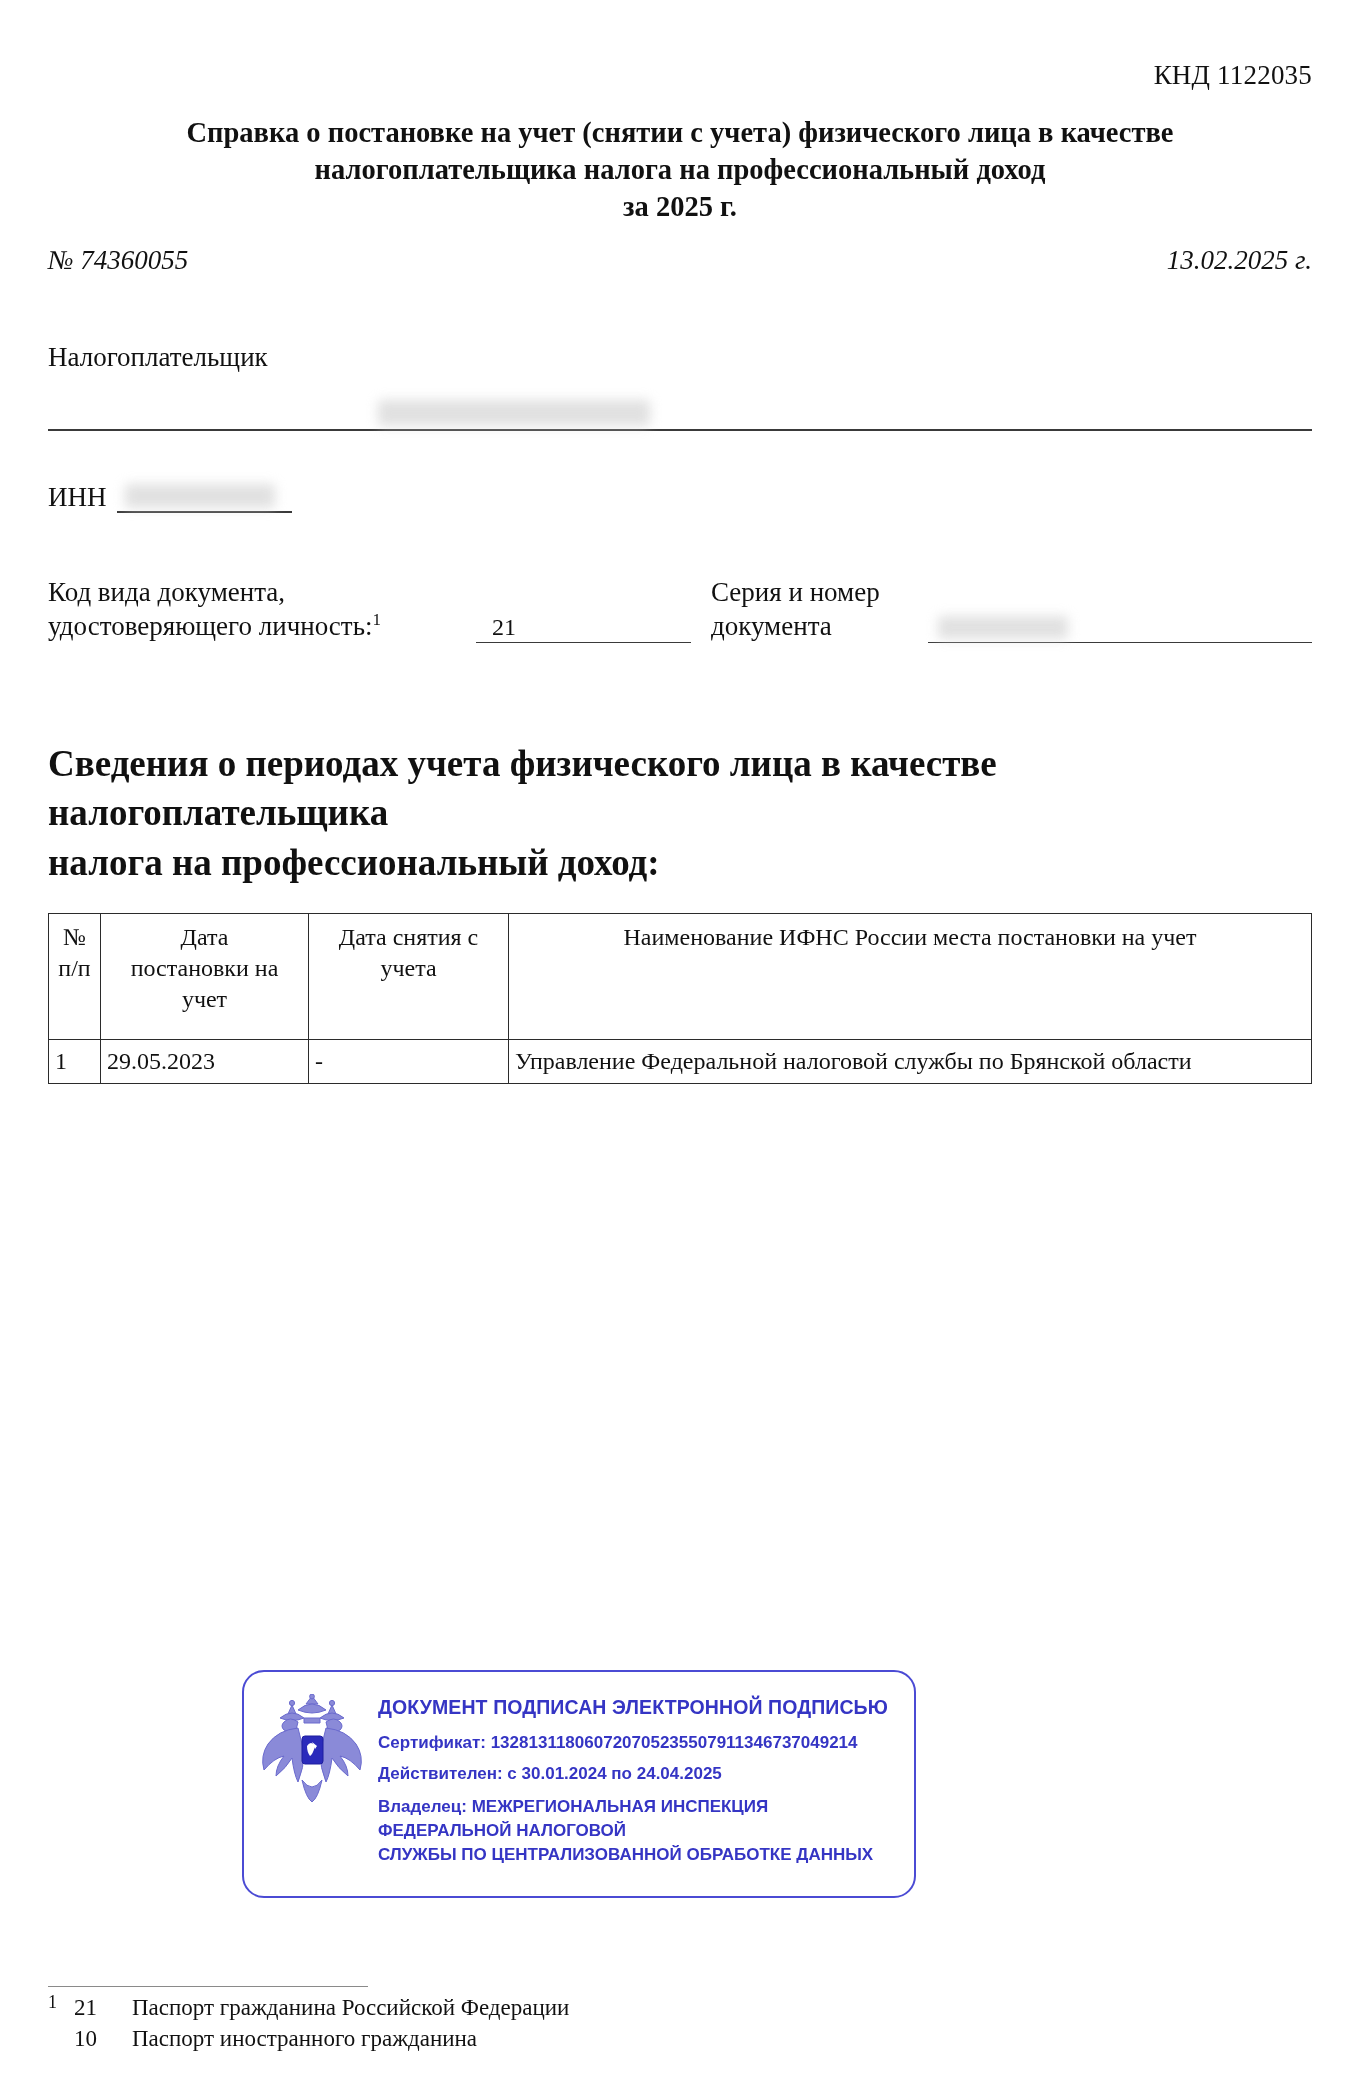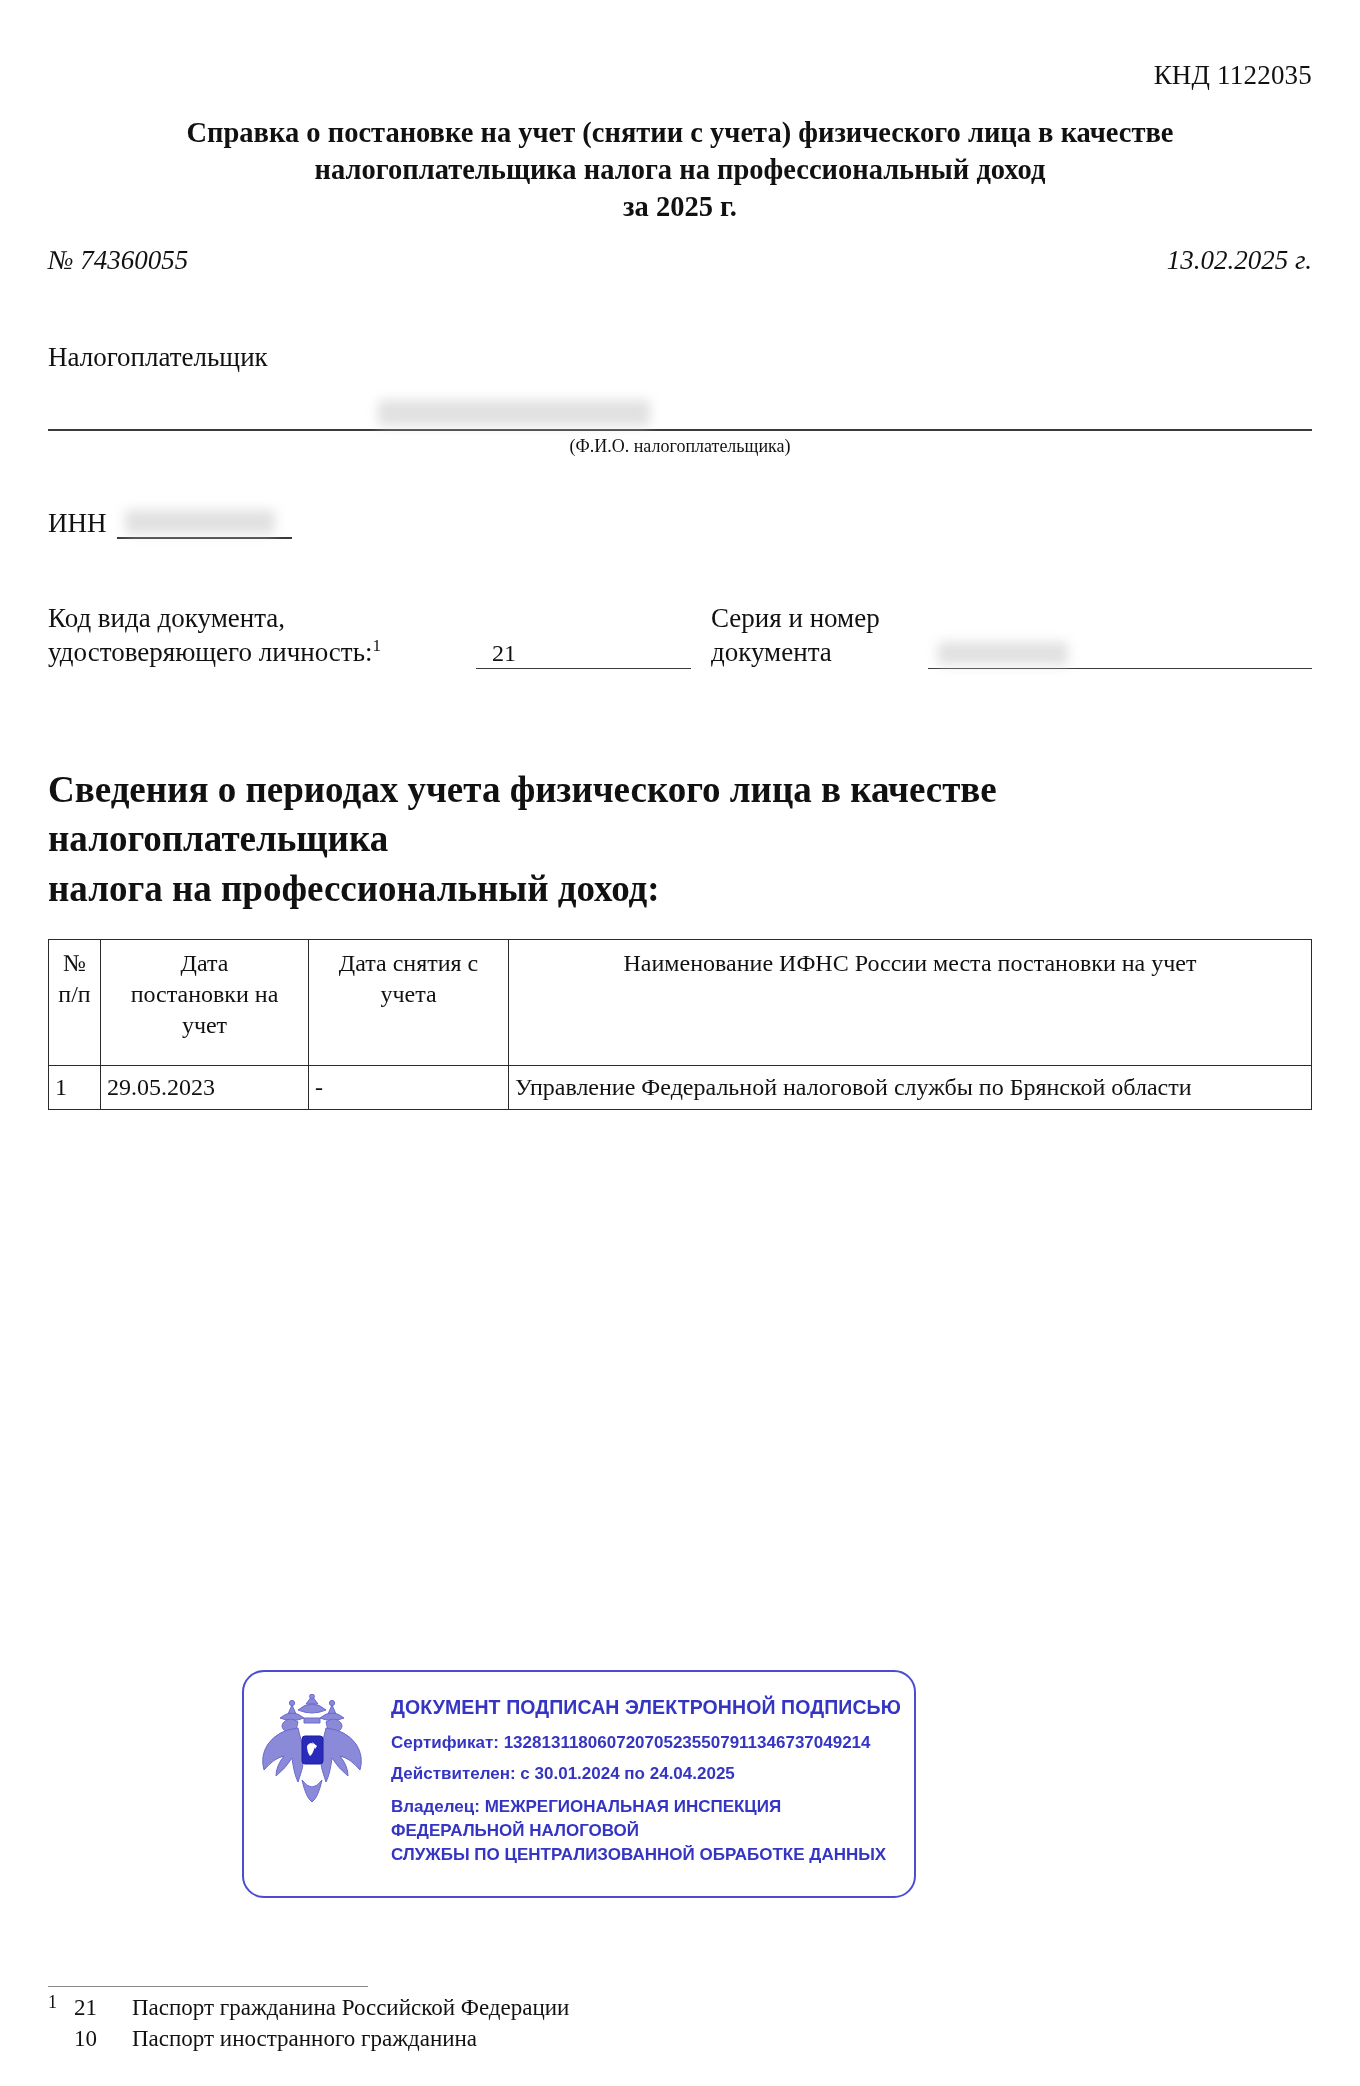--- a/index.html
+++ b/index.html
@@ -294,7 +294,6 @@
   <div class="name-line">
     <span class="redacted name"></span>
   </div>
-  <div class="fio-caption">(Ф.И.О. налогоплательщика)</div>
 
   <div class="inn-row">
     <span class="lbl">ИНН</span>

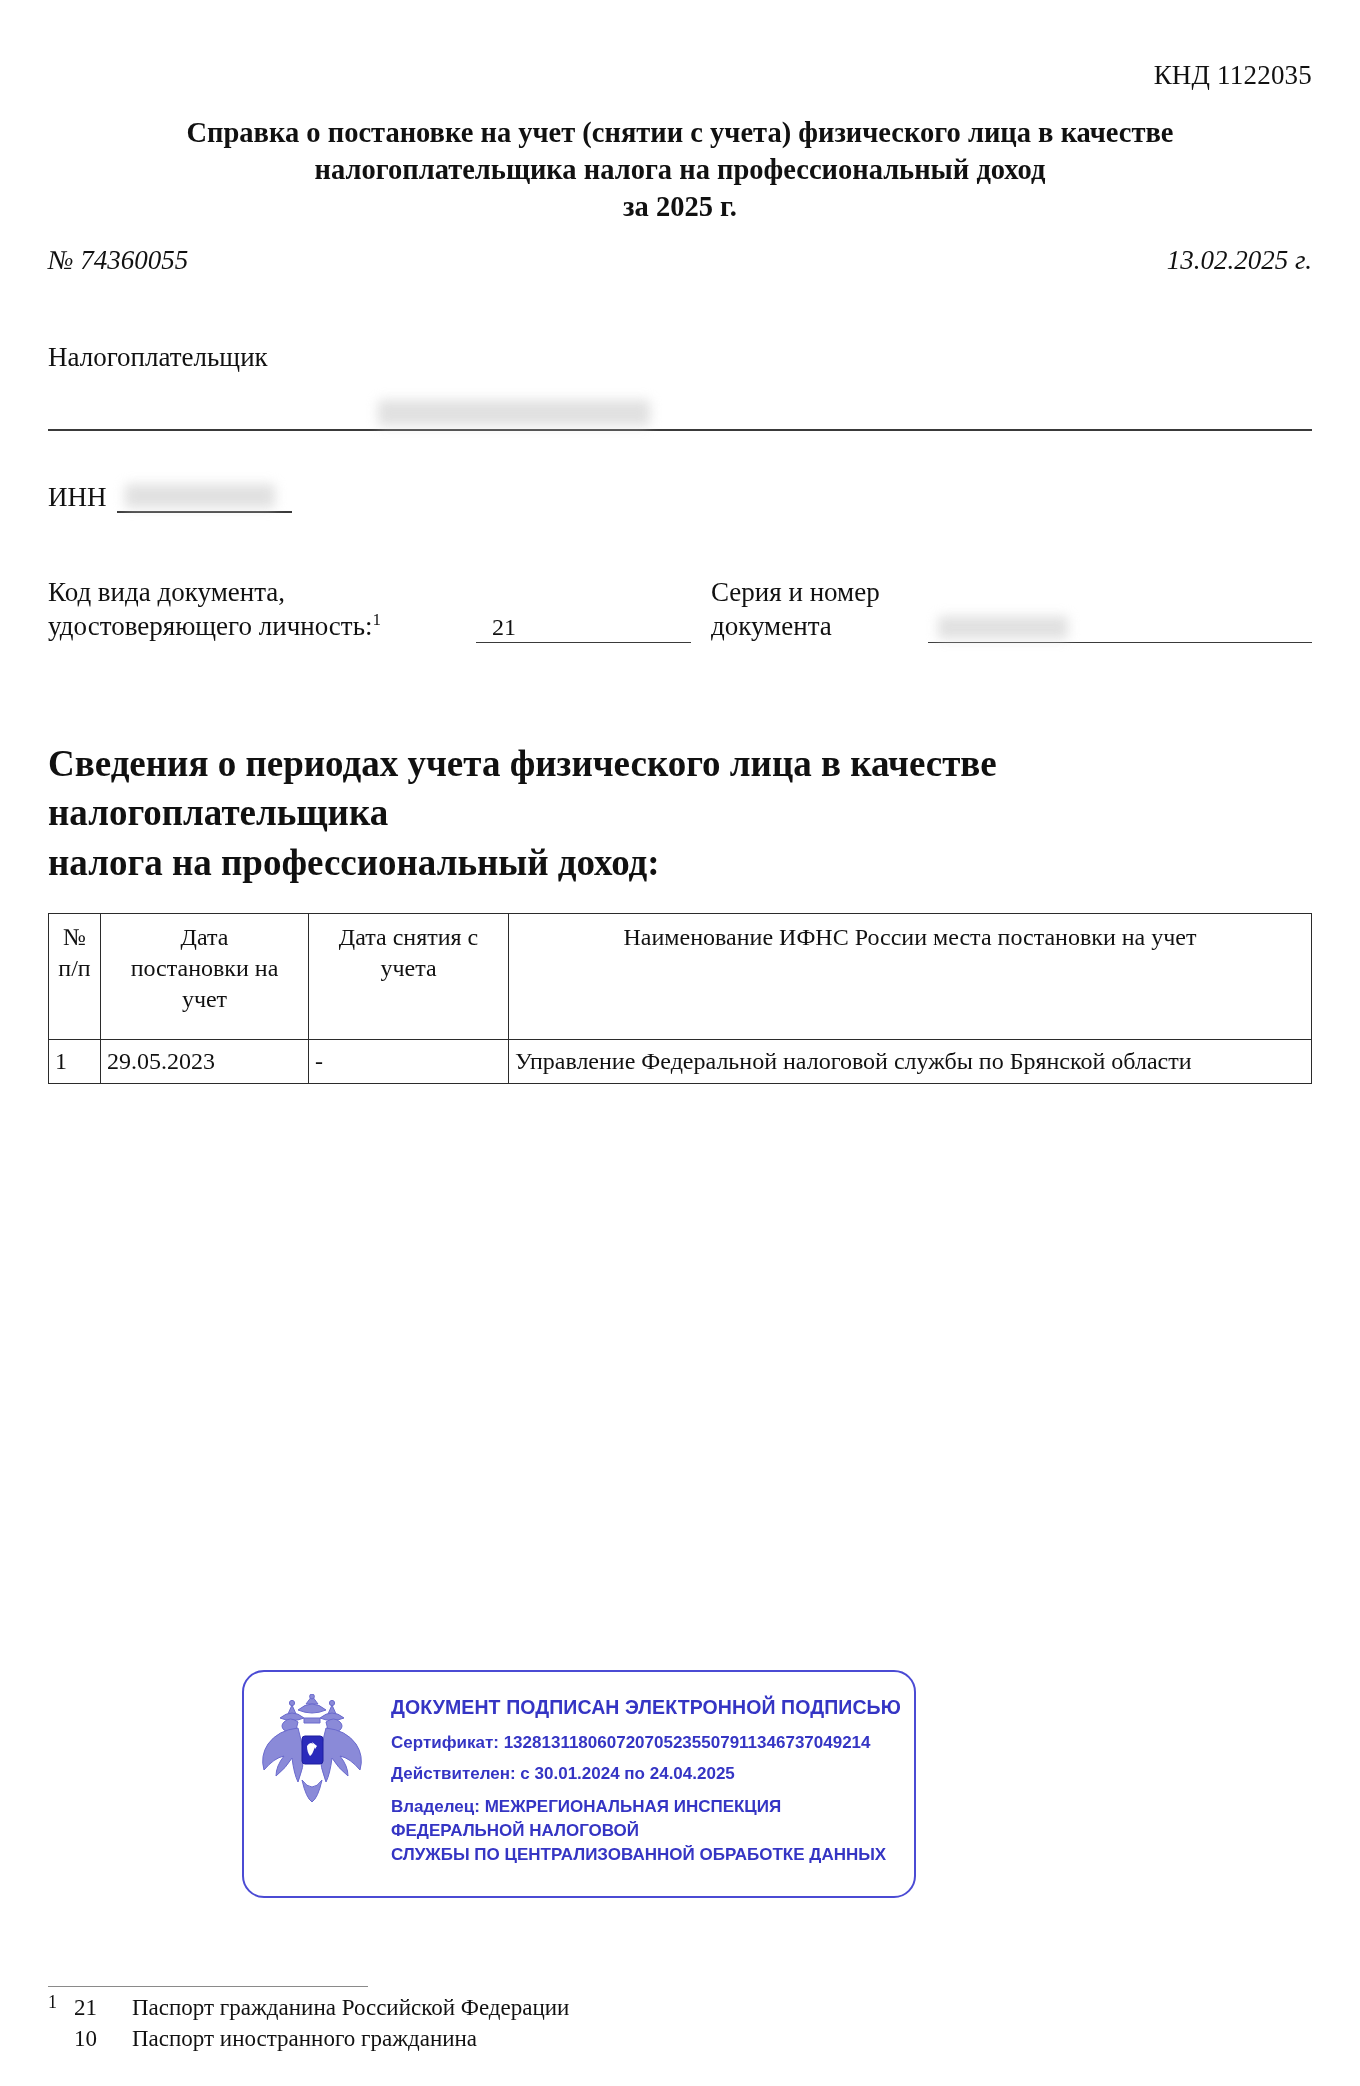--- a/index.html
+++ b/index.html
@@ -215,7 +215,6 @@
   .stamp-text {
     flex: 1;
     padding-top: 8px;
-    margin-left: 13px;
   }
   .stamp-title {
     font-family: "Liberation Sans", "DejaVu Sans", sans-serif;

